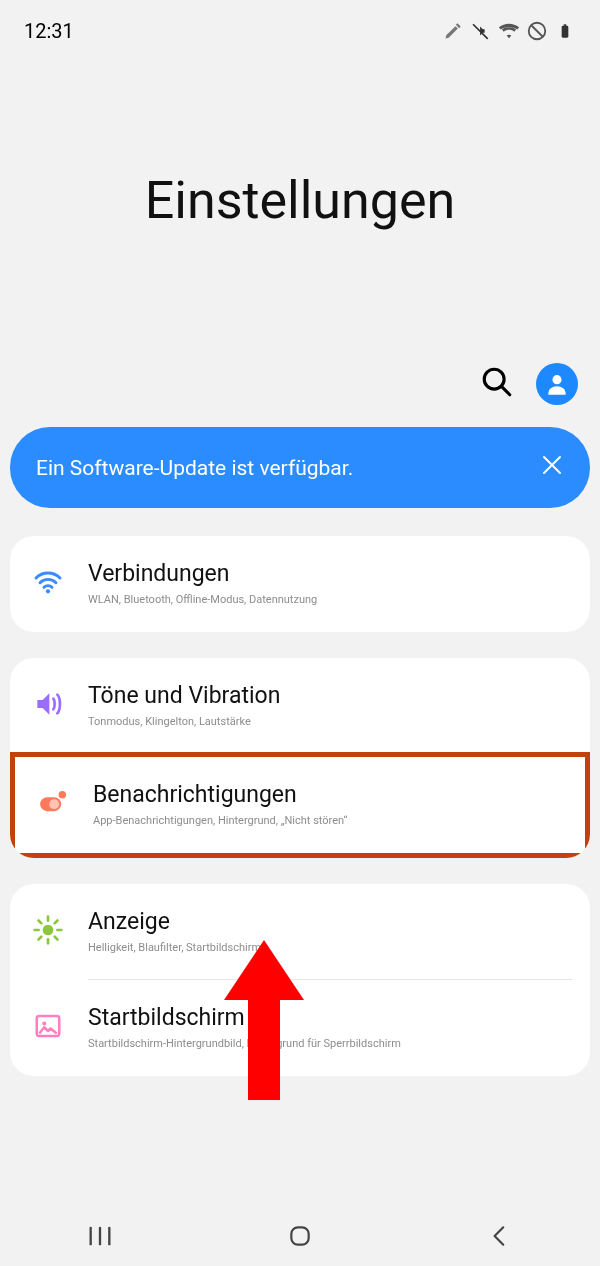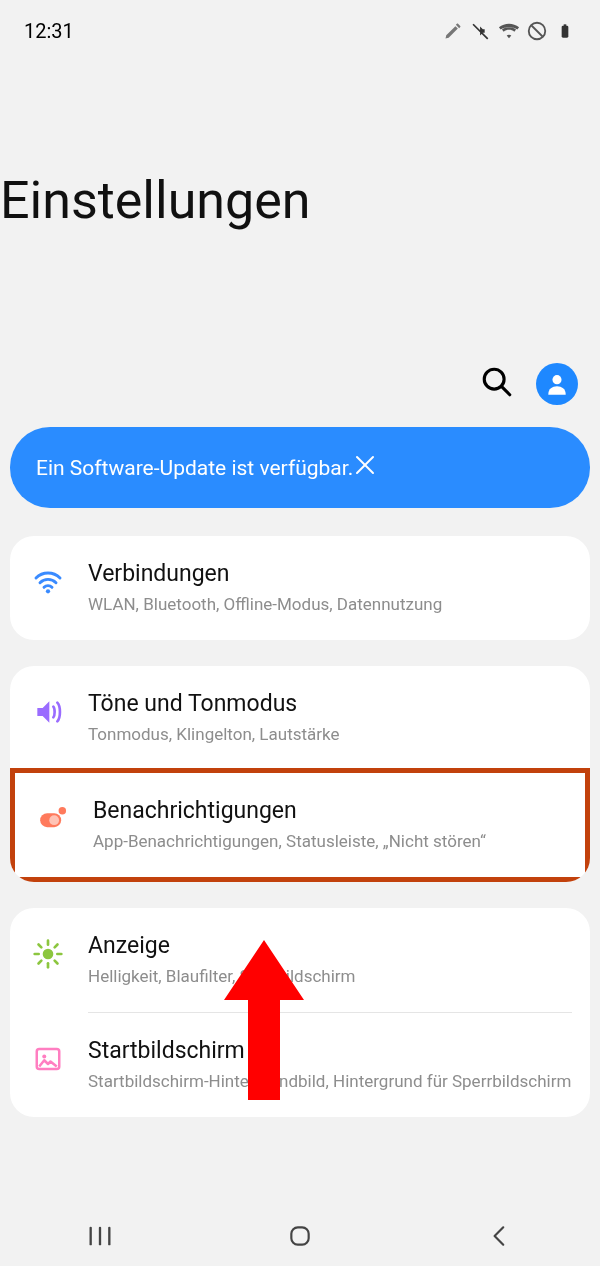--- a/index.html
+++ b/index.html
@@ -7,7 +7,7 @@
   .status-bar { display: flex; justify-content: space-between; align-items: center; padding: 12px 24px 0 24px; height: 50px; font-size: 20px; color: #000; }
   .status-icons { display: flex; gap: 6px; align-items: center; }
   .status-icons span { display: inline-flex; width: 22px; height: 22px; align-items: center; justify-content: center; }
-  .header-area { padding: 120px 0 120px 0; text-align: left; }
+  .header-area { padding: 120px 0 120px 0; text-align: center; }
   .page-title { font-size: 52px; font-weight: 400; color: #111; }
   .toolbar { display: flex; justify-content: flex-end; align-items: center; padding: 12px 22px 18px 22px; gap: 22px; }
   .search-ic svg { width: 34px; height: 34px; }

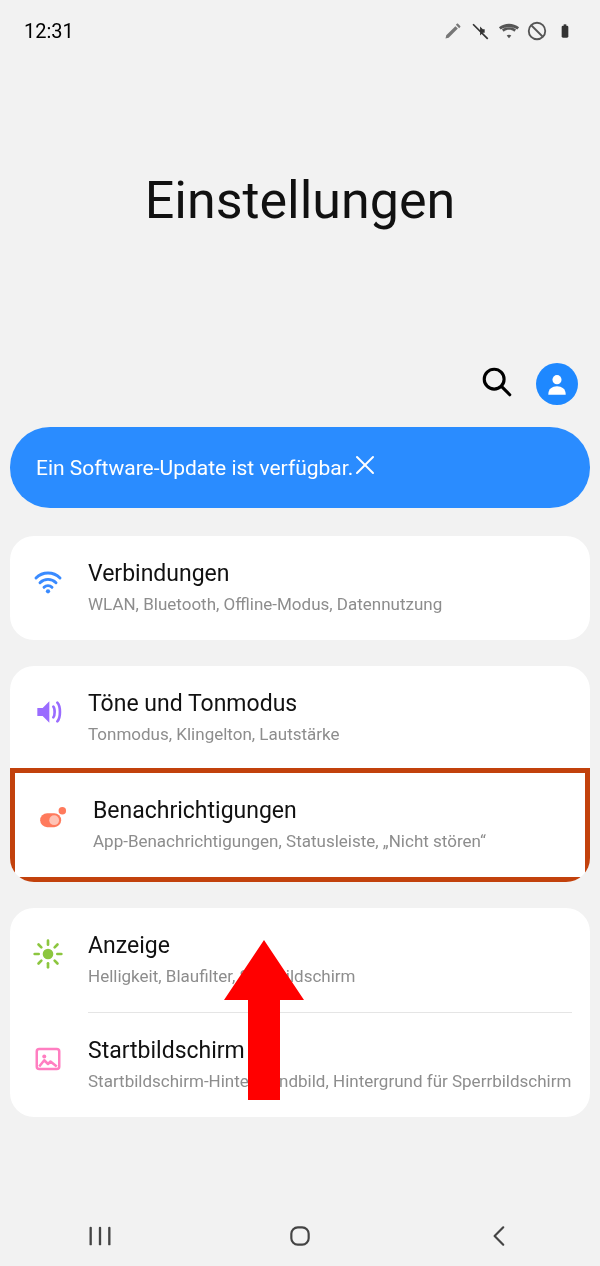--- a/index.html
+++ b/index.html
@@ -13,7 +13,7 @@
   .search-ic svg { width: 34px; height: 34px; }
   .avatar { width: 42px; height: 42px; border-radius: 50%; background: #1e88ff; display: flex; align-items: center; justify-content: center; }
   .avatar svg { width: 26px; height: 26px; fill: #fff; }
-  .update-banner { margin: 4px 10px 28px 10px; background: #2a8cff; color: #fff; border-radius: 40px; padding: 26px 26px; display: flex; justify-content: flex-start; align-items: center; font-size: 21px; }
+  .update-banner { margin: 4px 10px 28px 10px; background: #2a8cff; color: #fff; border-radius: 40px; padding: 26px 26px; display: flex; justify-content: space-between; align-items: center; font-size: 21px; }
   .update-close svg { width: 24px; height: 24px; stroke: #fff; }
   .list { padding: 0 10px 10px 10px; }
   .card { background: #fff; border-radius: 24px; margin-bottom: 26px; overflow: hidden; }

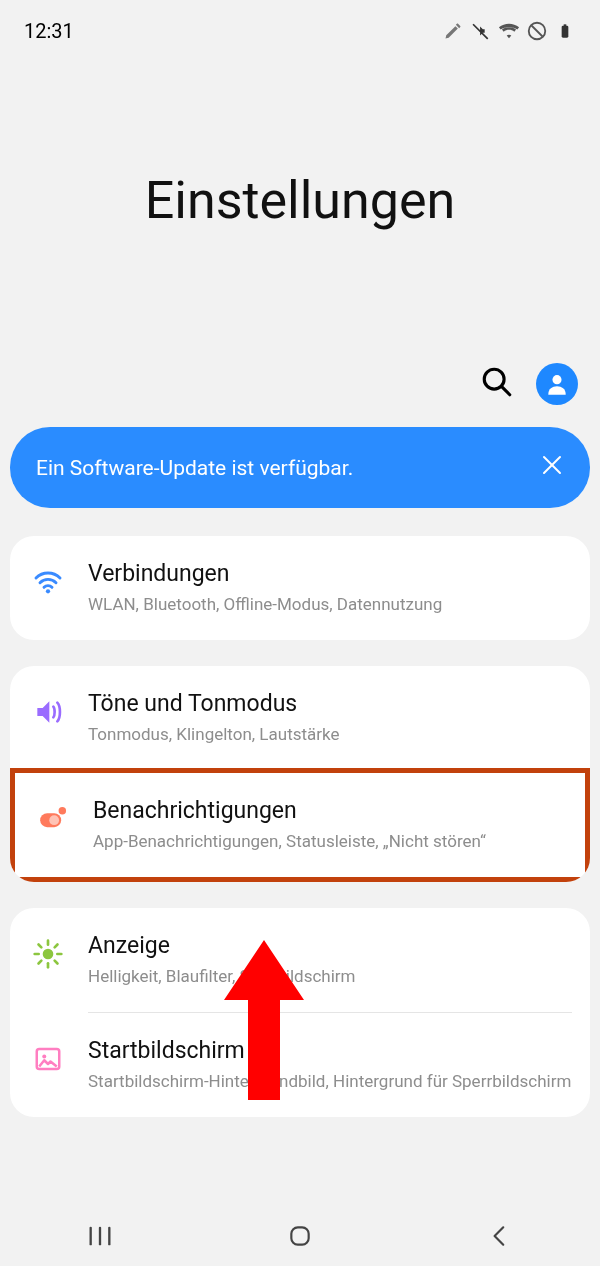--- a/index.html
+++ b/index.html
@@ -21,7 +21,7 @@
   .row .ic { width: 40px; min-width: 40px; height: 40px; display: flex; align-items: center; justify-content: center; margin-top: 2px; }
   .row .txt { flex: 1; }
   .row .title { font-size: 23px; color: #111; margin-bottom: 6px; font-weight: 400; }
-  .row .sub { font-size: 17px; color: #8d8d8d; line-height: 1.35; }
+  .row .sub { font-size: 11px; color: #8d8d8d; line-height: 1.35; }
   .divider { height: 1px; background: #e5e5e5; margin-left: 78px; margin-right: 18px; }
   .highlight-box { border: 5px solid #c2410c; margin-top: -3px; position: relative; }
   .arrow-overlay { position: absolute; left: 224px; top: 940px; width: 80px; height: 160px; pointer-events: none; }

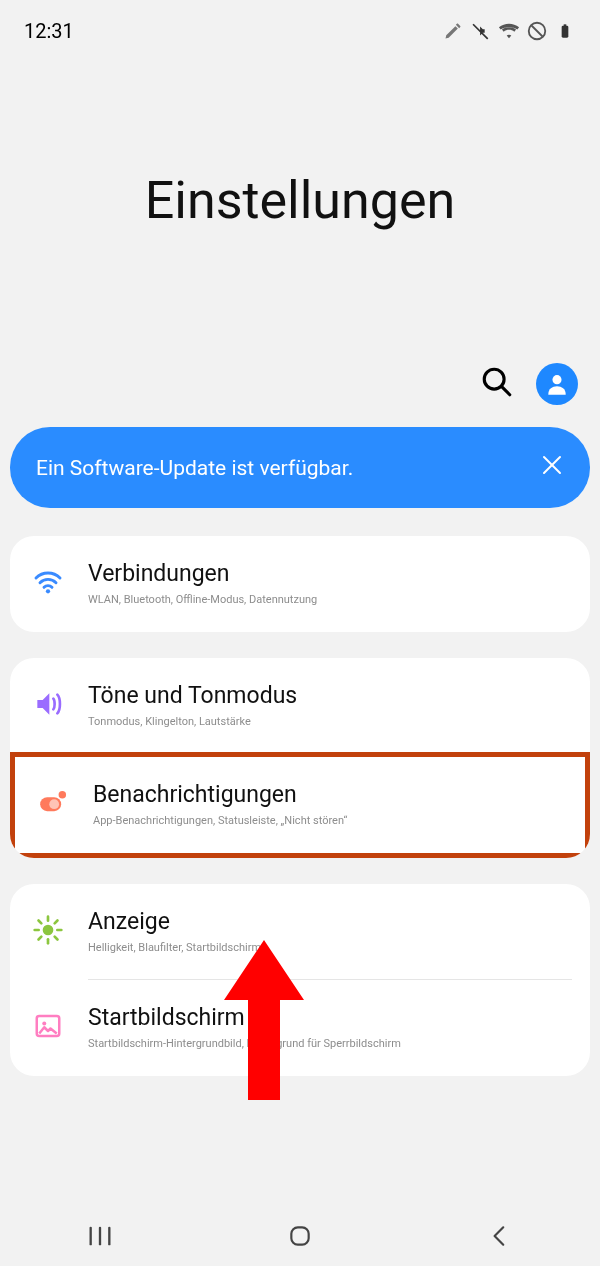--- a/index.html
+++ b/index.html
@@ -117,7 +117,7 @@
           </svg>
         </div>
         <div class="txt">
-          <div class="title">Töne und Tonmodus</div>
+          <div class="title">Töne und Vibration</div>
           <div class="sub">Tonmodus, Klingelton, Lautstärke</div>
         </div>
       </div>

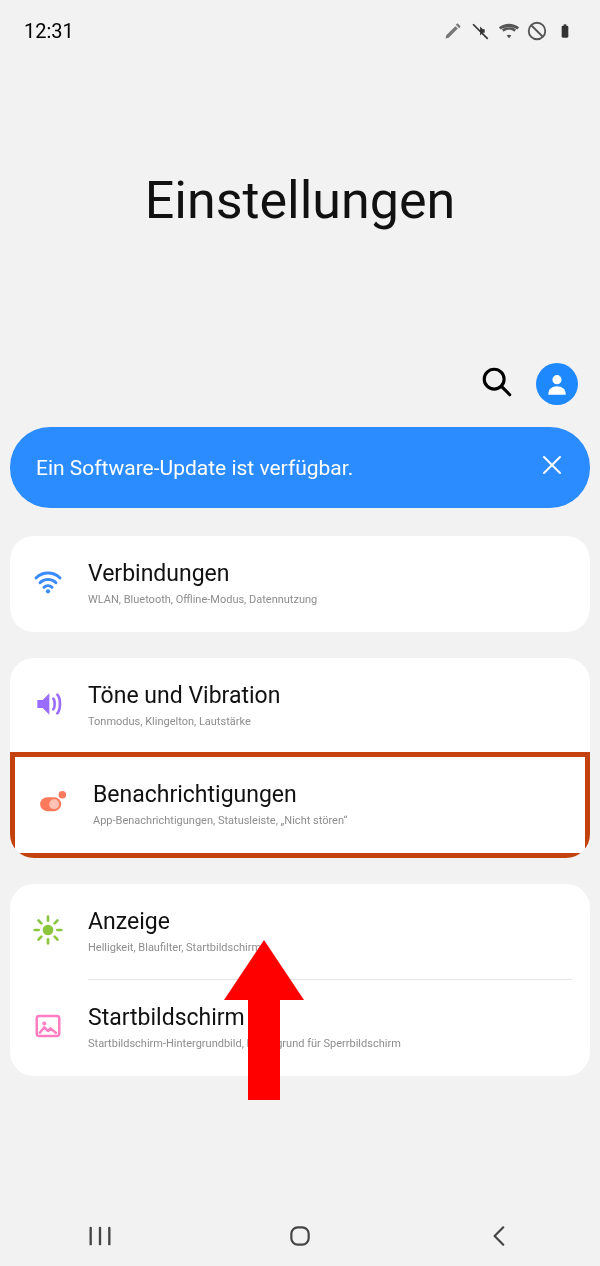--- a/index.html
+++ b/index.html
@@ -133,7 +133,7 @@
           </div>
           <div class="txt">
             <div class="title">Benachrichtigungen</div>
-            <div class="sub">App-Benachrichtigungen, Statusleiste, „Nicht stören“</div>
+            <div class="sub">App-Benachrichtigungen, Hintergrund, „Nicht stören“</div>
           </div>
         </div>
       </div>

